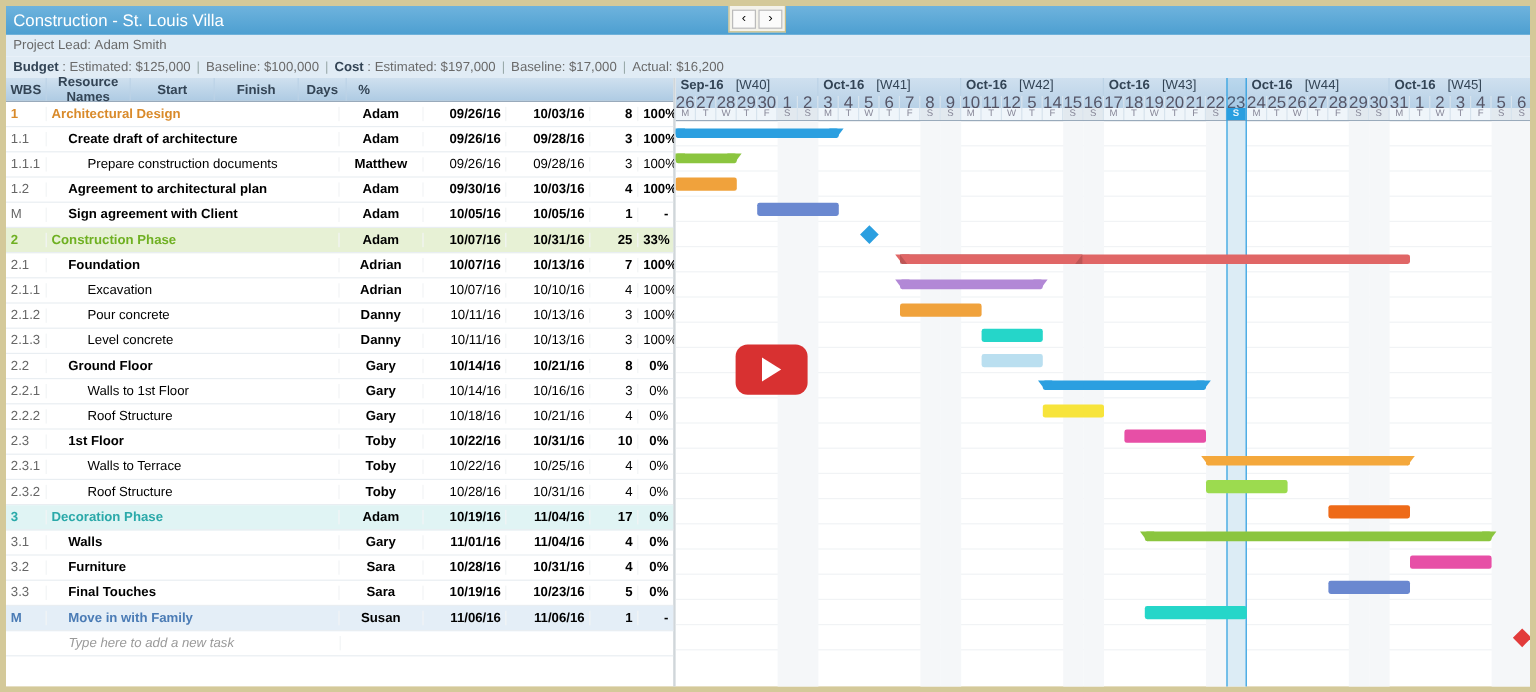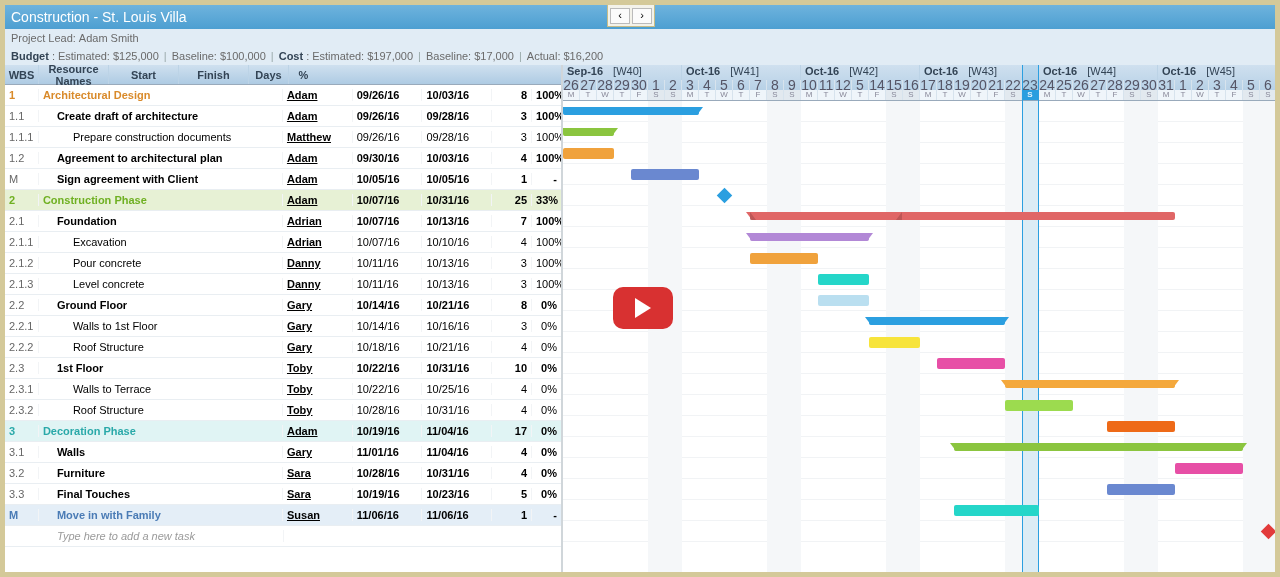--- a/index.html
+++ b/index.html
@@ -44,7 +44,7 @@
   .row>div{padding:0 4px;white-space:nowrap;border-right:1px solid #f2f4f6;}
   .row .c-wbs{color:#666;}
   .row .c-name{text-align:left;}
-  .row .c-res{text-align:left;font-weight:bold;text-decoration:underline;}
+  .row .c-res{text-align:center;font-weight:bold;}
   .row .c-start,.row .c-fin{text-align:left;}
   .row .c-days,.row .c-pct{text-align:right;}
   .row.l0 .c-name,.row.l0 .c-res,.row.l0 .c-start,.row.l0 .c-fin,.row.l0 .c-days,.row.l0 .c-pct{font-weight:bold;}

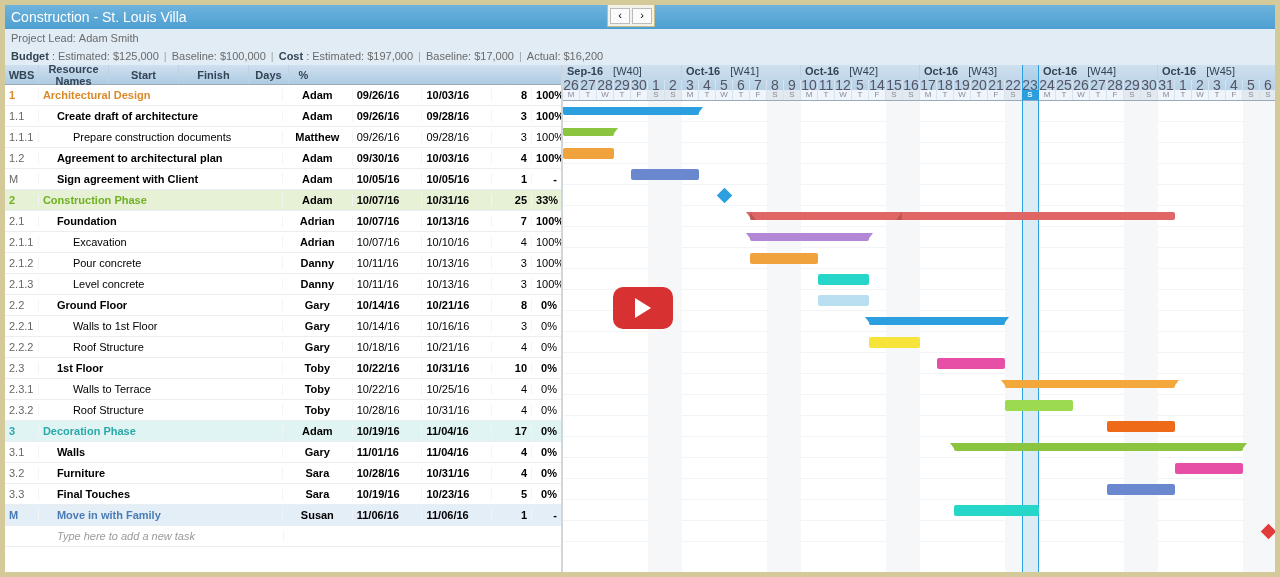--- a/index.html
+++ b/index.html
@@ -45,7 +45,7 @@
   .row .c-wbs{color:#666;}
   .row .c-name{text-align:left;}
   .row .c-res{text-align:center;font-weight:bold;}
-  .row .c-start,.row .c-fin{text-align:left;}
+  .row .c-start,.row .c-fin{text-align:right;}
   .row .c-days,.row .c-pct{text-align:right;}
   .row.l0 .c-name,.row.l0 .c-res,.row.l0 .c-start,.row.l0 .c-fin,.row.l0 .c-days,.row.l0 .c-pct{font-weight:bold;}
   .row.l1 .c-name{padding-left:18px;font-weight:bold;}

